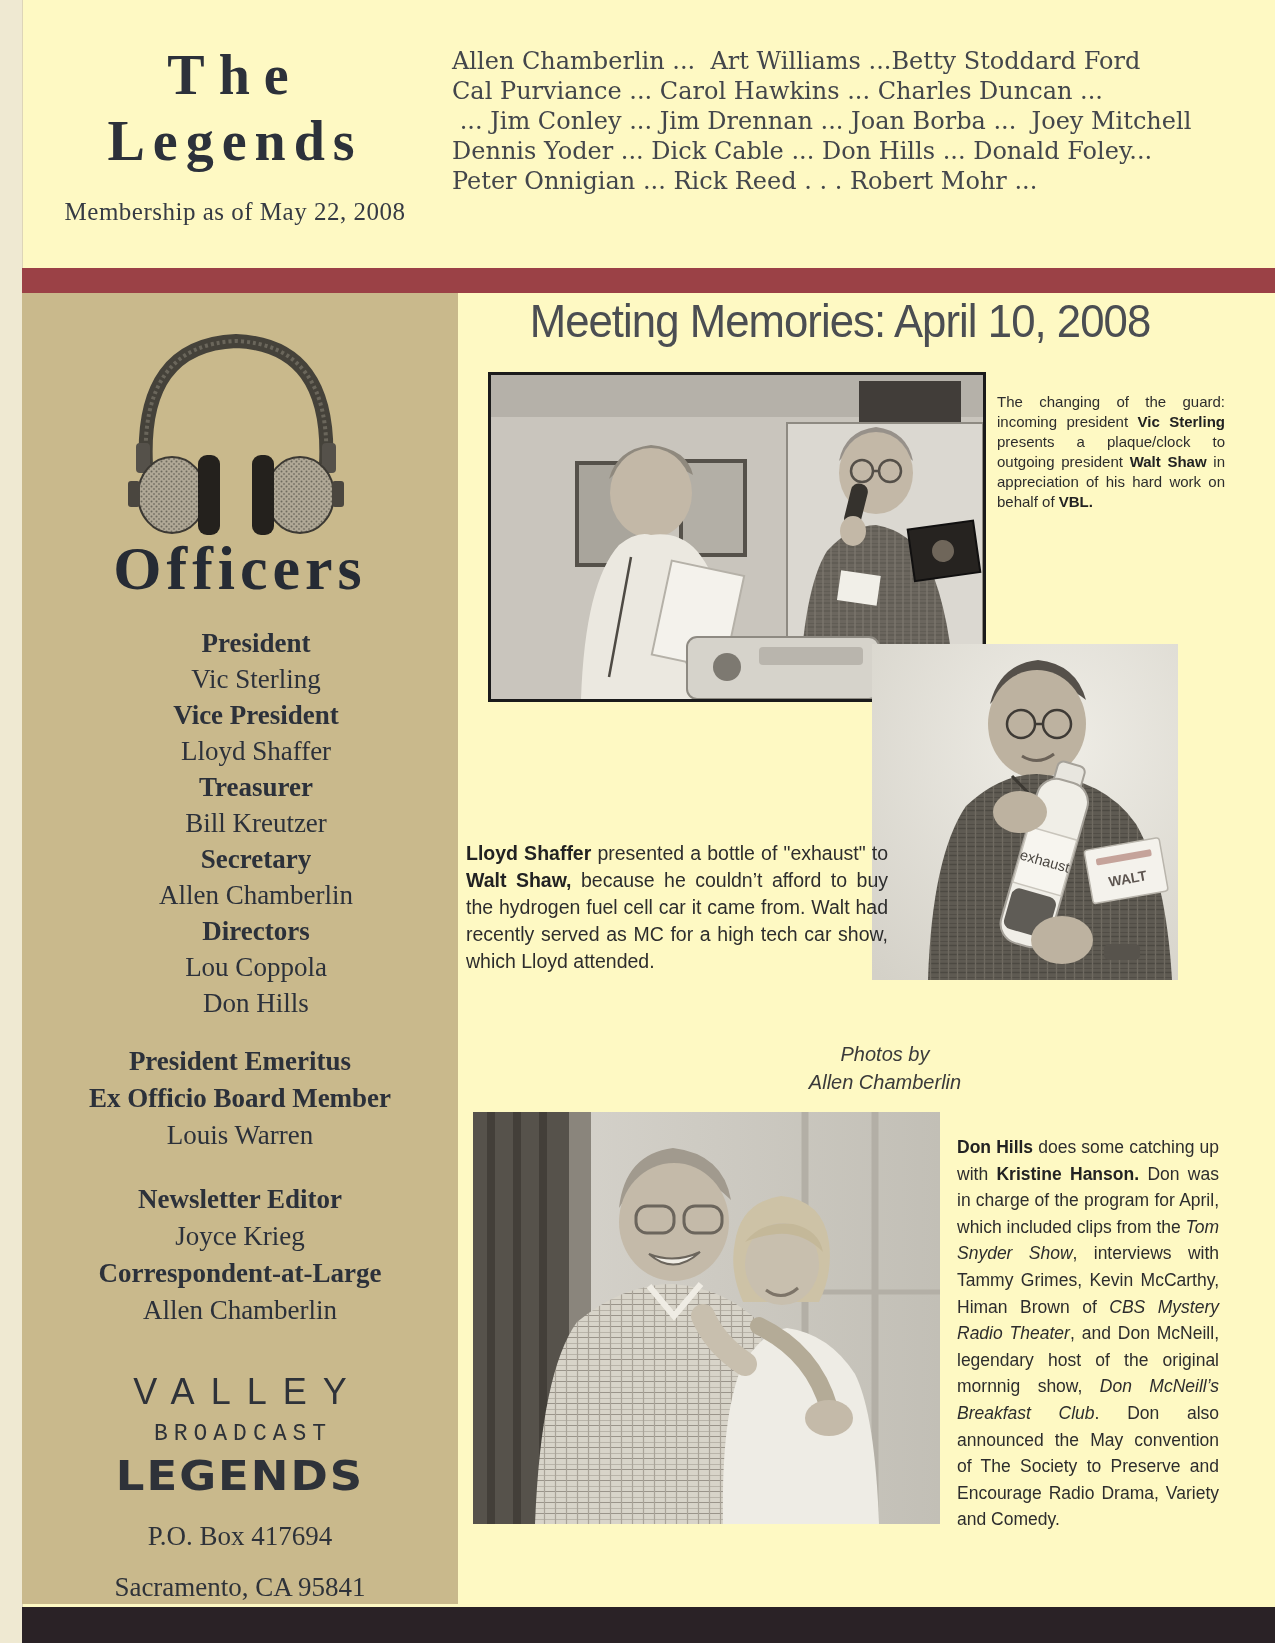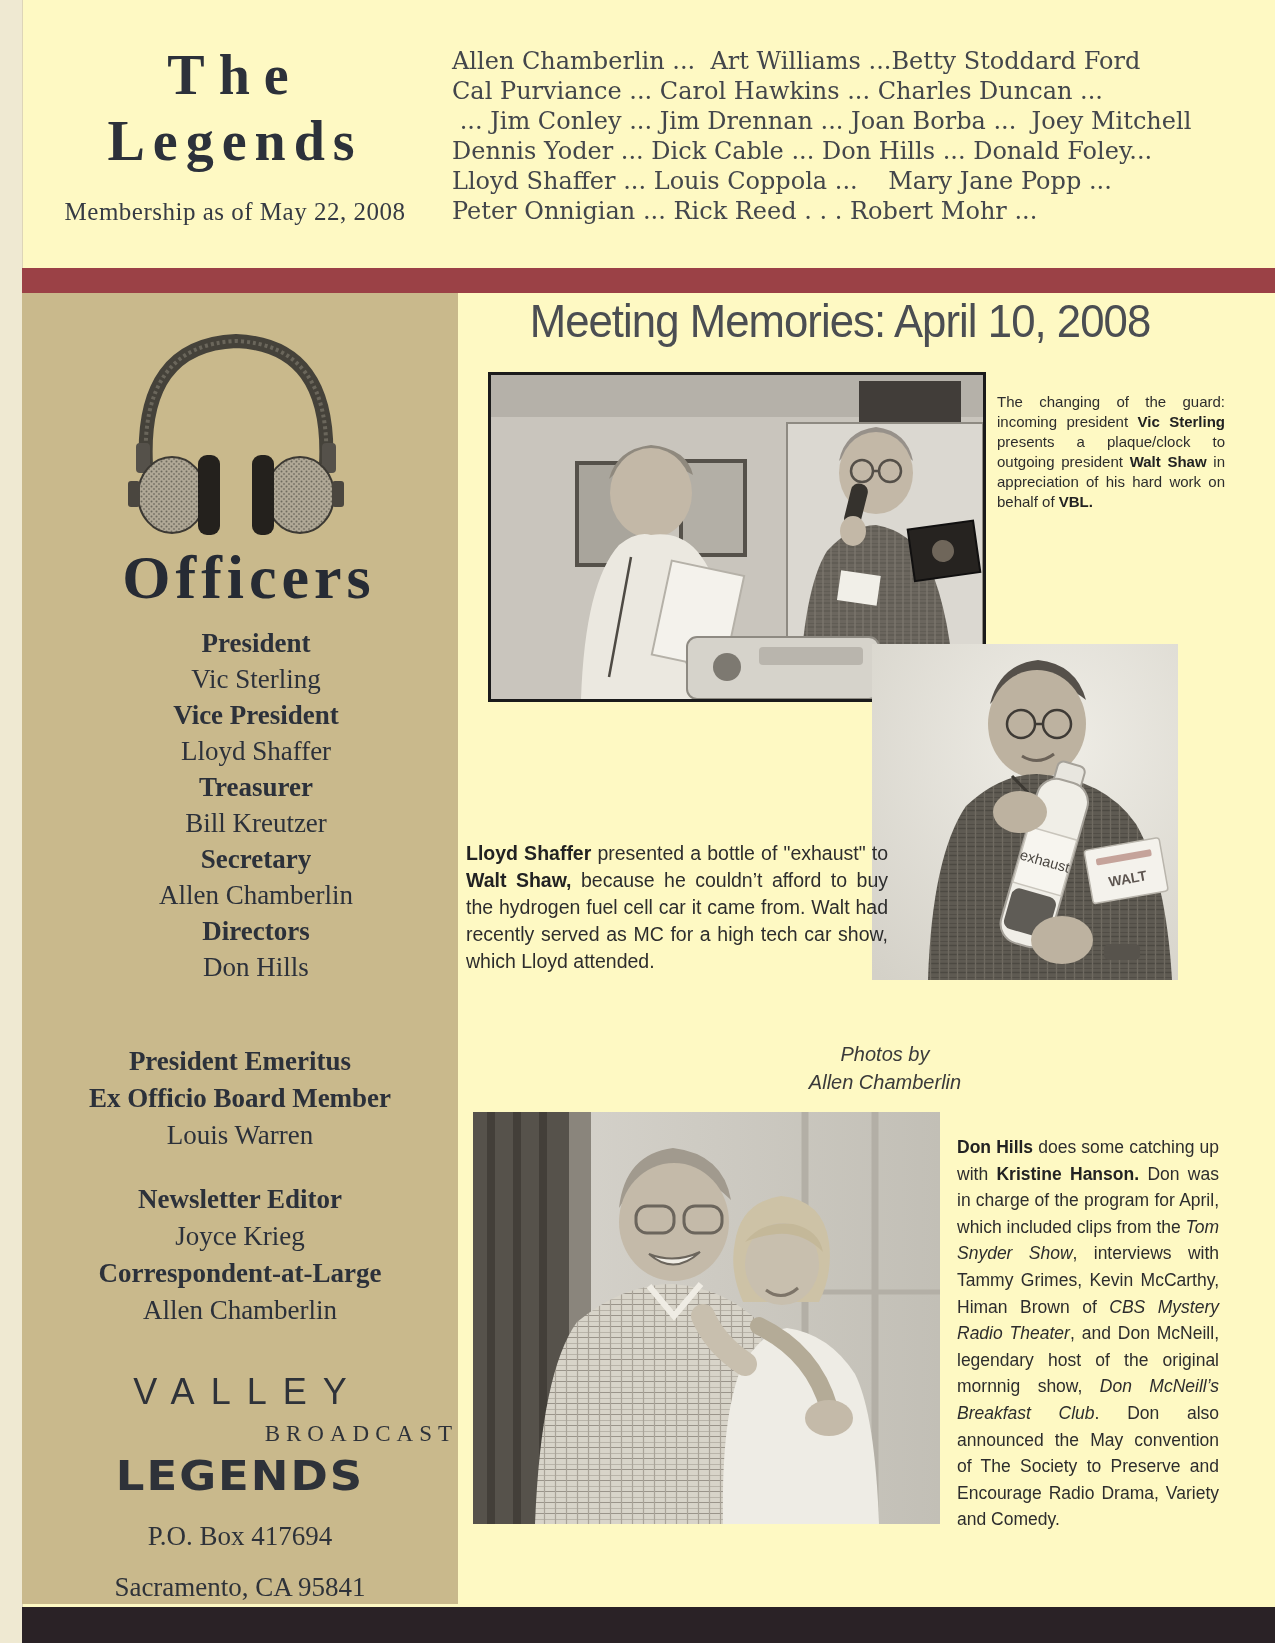--- a/index.html
+++ b/index.html
@@ -81,7 +81,6 @@
     <div class="mline">Cal Purviance ... Carol Hawkins ... Charles Duncan ...</div>
     <div class="mline"> ... Jim Conley ... Jim Drennan ... Joan Borba ...  Joey Mitchell</div>
     <div class="mline">Dennis Yoder ... Dick Cable ... Don Hills ... Donald Foley...</div>
-    <div class="mline">Lloyd Shaffer ... Louis Coppola ...    Mary Jane Popp ...</div>
     <div class="mline">Peter Onnigian ... Rick Reed . . . Robert Mohr ...</div>
   </div>
 

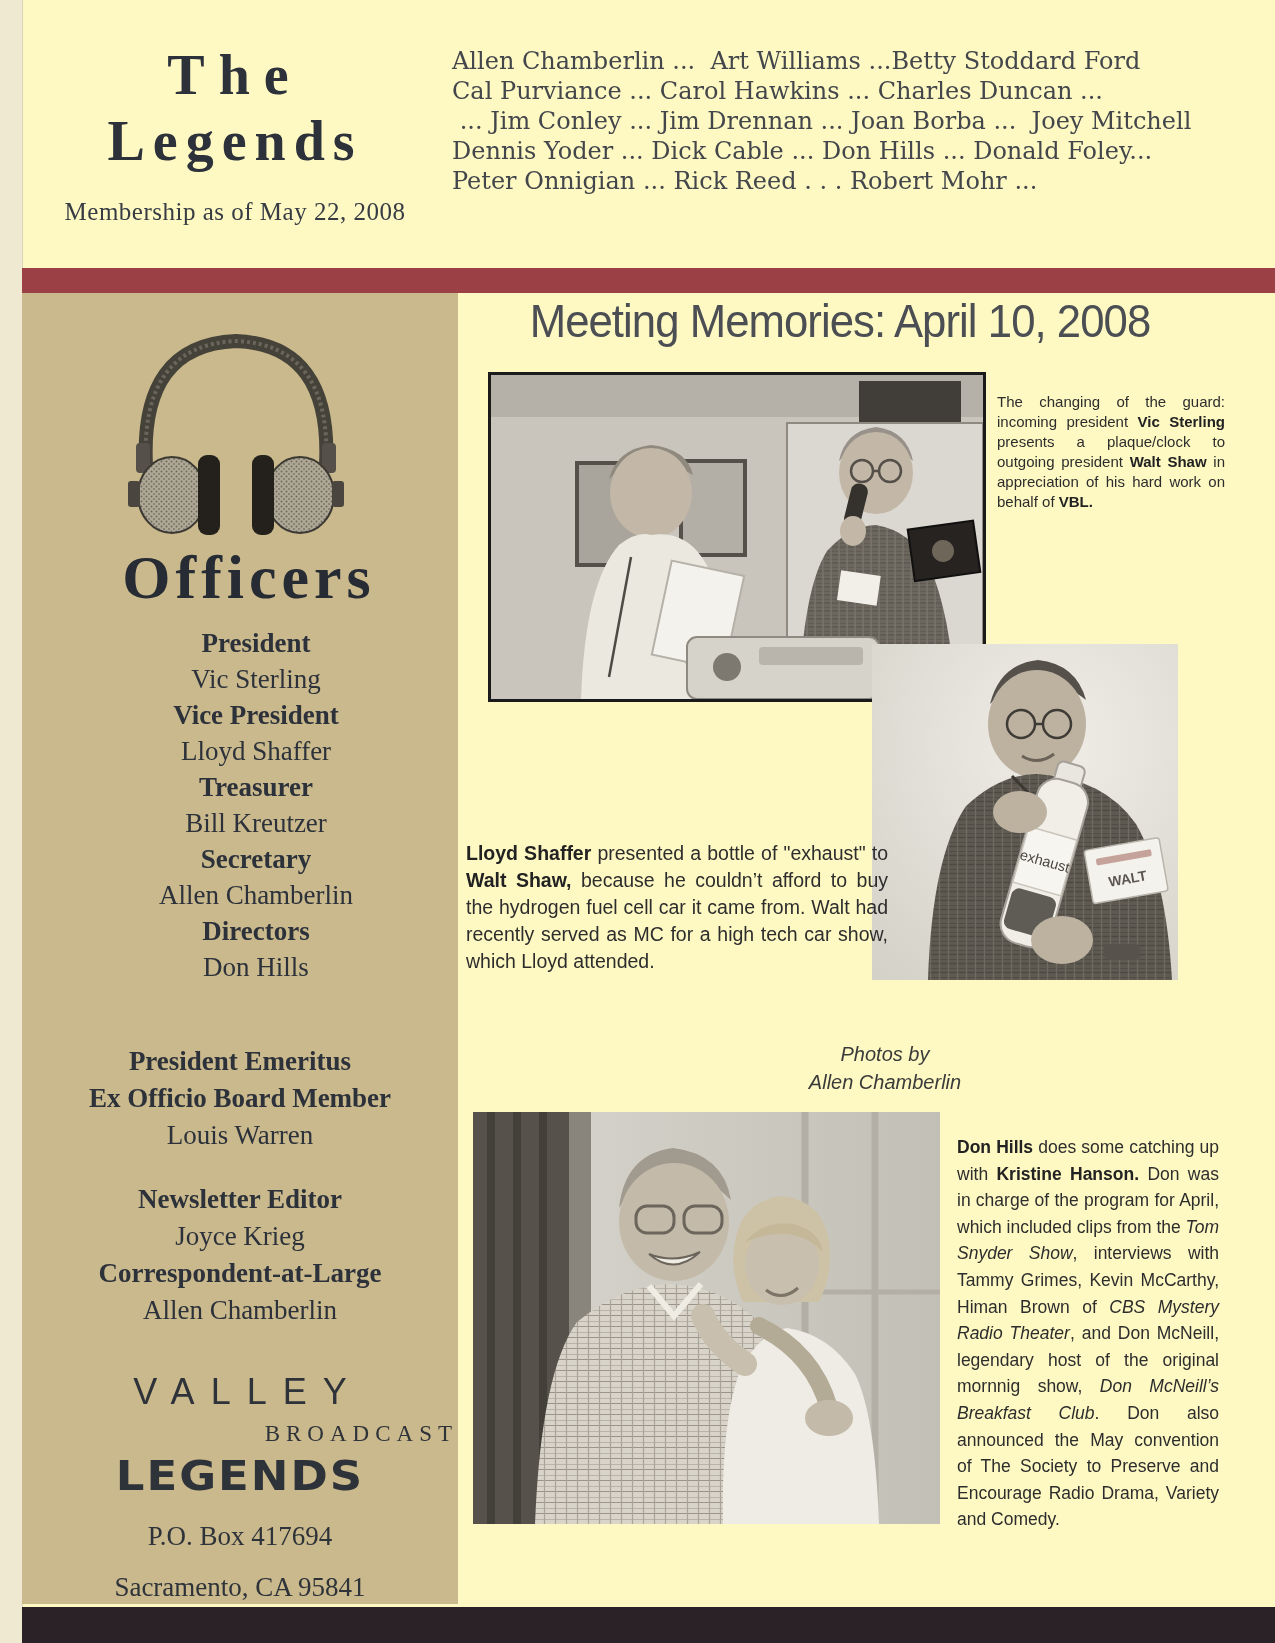--- a/index.html
+++ b/index.html
@@ -28,7 +28,7 @@
            background:var(--sidebar-tan,#c9b98c);color:var(--ink-dark,#2c313a);
            font-family:"Liberation Serif",serif;}
   .headphones{position:absolute;left:88px;top:22px;}
-  .officers-h{position:absolute;left:0;top:240px;width:100%;margin:9px;text-align:center;
+  .officers-h{position:absolute;left:0;top:240px;width:100%;margin:0;text-align:center;
               font-size:62px;font-weight:bold;letter-spacing:5px;color:#262b34;}
   .off-list{position:absolute;left:0;top:332px;width:100%;text-align:center;
             font-size:27px;line-height:36px;padding-left:16px;}

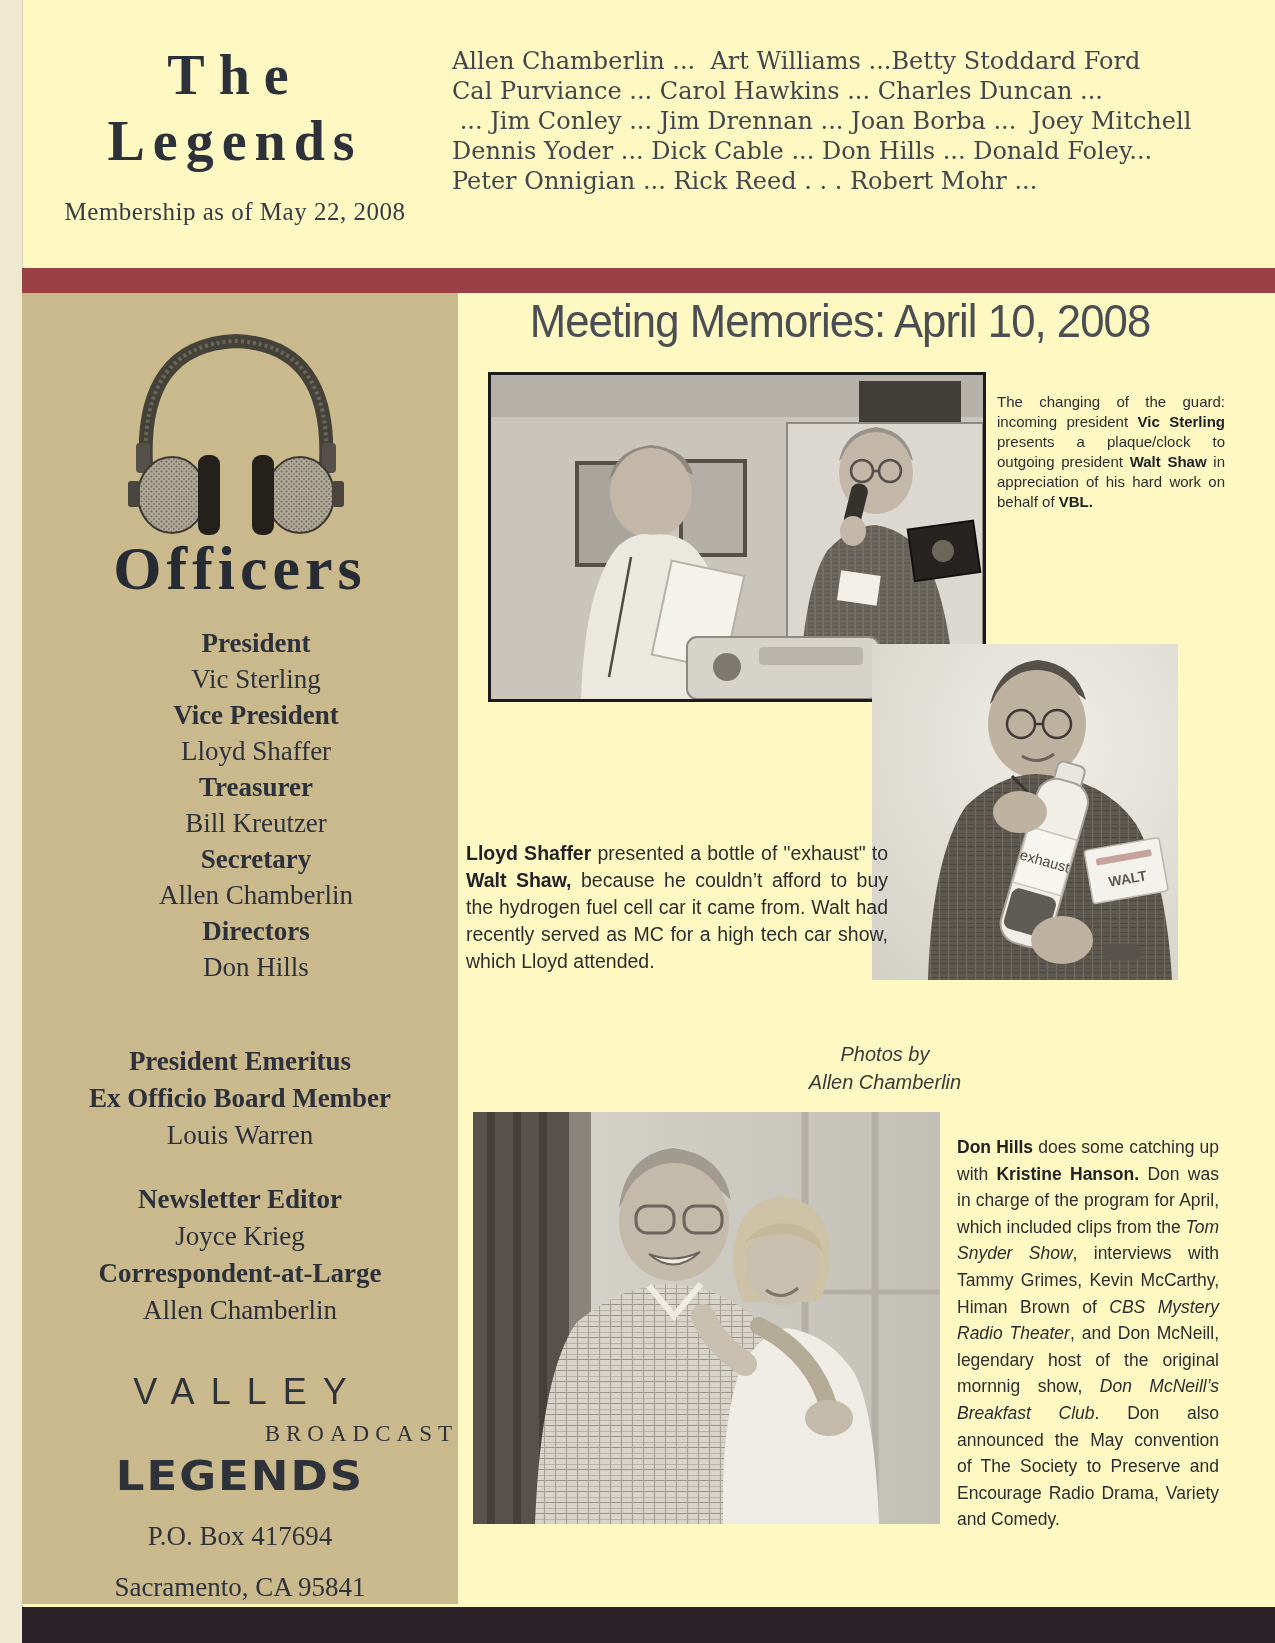--- a/index.html
+++ b/index.html
@@ -119,6 +119,7 @@
       <div class="role">Secretary</div>
       <div class="name">Allen Chamberlin</div>
       <div class="role">Directors</div>
+      <div class="name">Lou Coppola</div>
       <div class="name">Don Hills</div>
     </div>
 

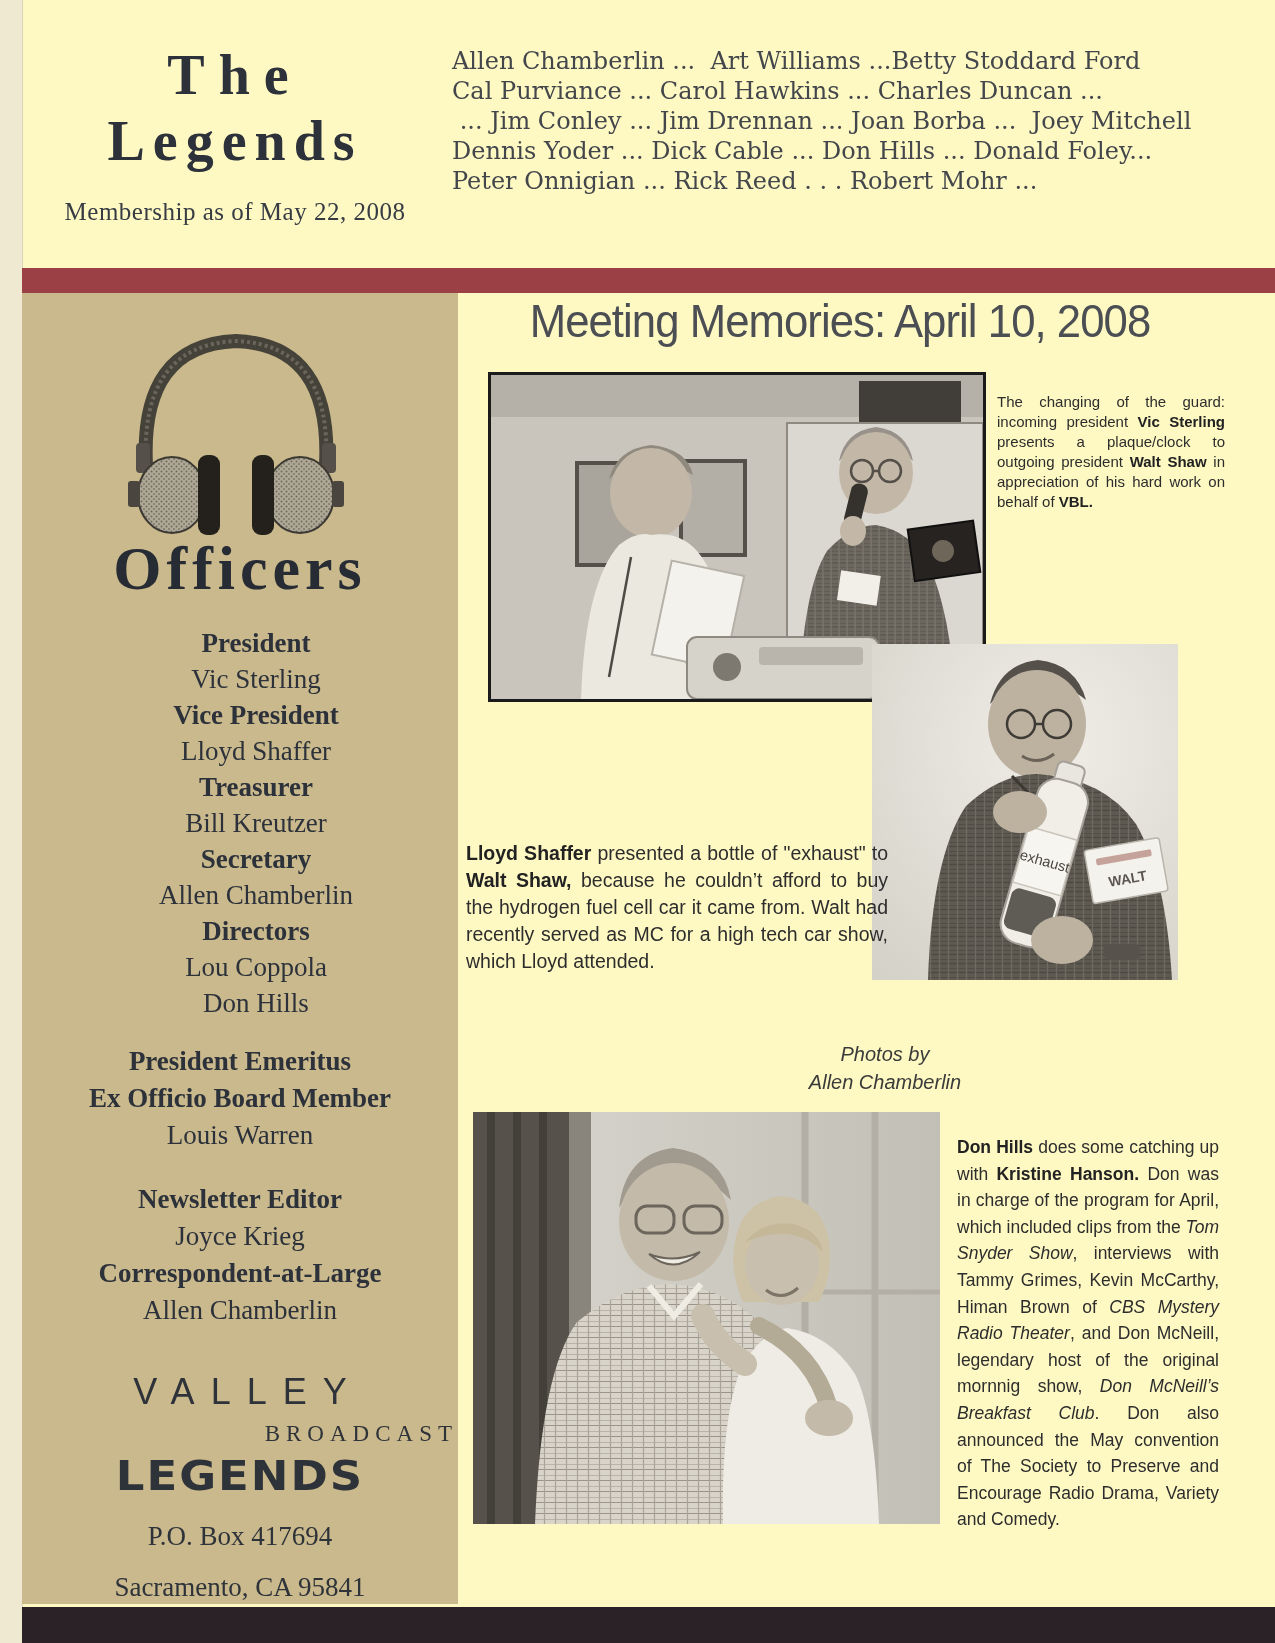--- a/index.html
+++ b/index.html
@@ -41,8 +41,8 @@
   .vbl-logo{position:absolute;left:0;top:1078px;width:100%;text-align:center;color:#2e3239;}
   .vbl-valley{font-family:Liberation Sans, sans-serif;font-size:36px;letter-spacing:16px;
               text-indent:16px;}
-  .vbl-broadcast{font-family:Liberation Serif, serif;font-size:23px;letter-spacing:6px;
-                 margin-top:8px;text-indent:6px;text-align:right;}
+  .vbl-broadcast{font-family:Liberation Mono, monospace;font-size:23px;letter-spacing:6px;
+                 margin-top:8px;text-indent:6px;}
   .vbl-legends{font-family:"DejaVu Sans",sans-serif;font-size:45px;font-weight:800;
                letter-spacing:2px;margin-top:2px;transform:scaleY(.92);}
   .vbl-addr{font-family:"Liberation Serif",serif;font-size:27px;line-height:33px;margin-top:18px;}

